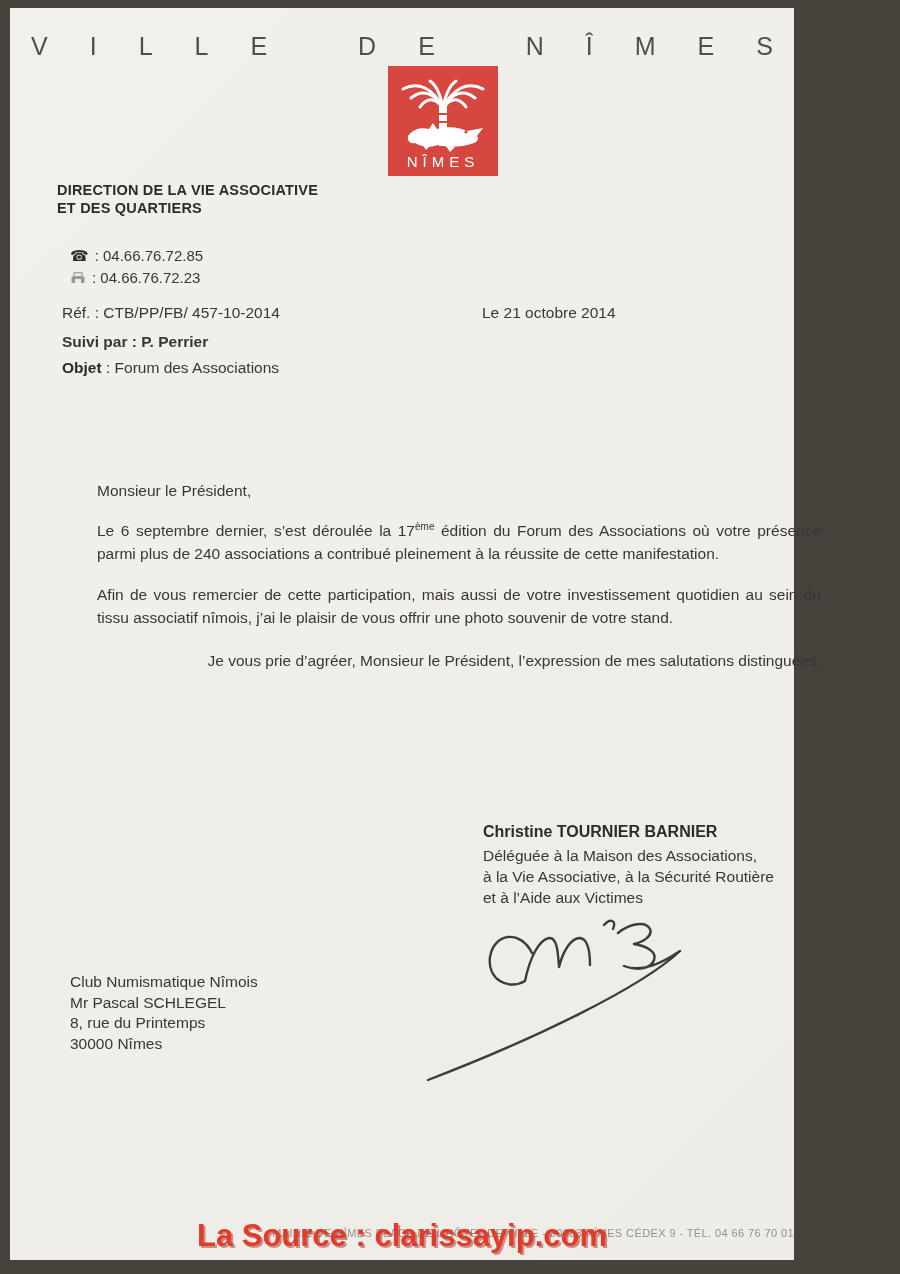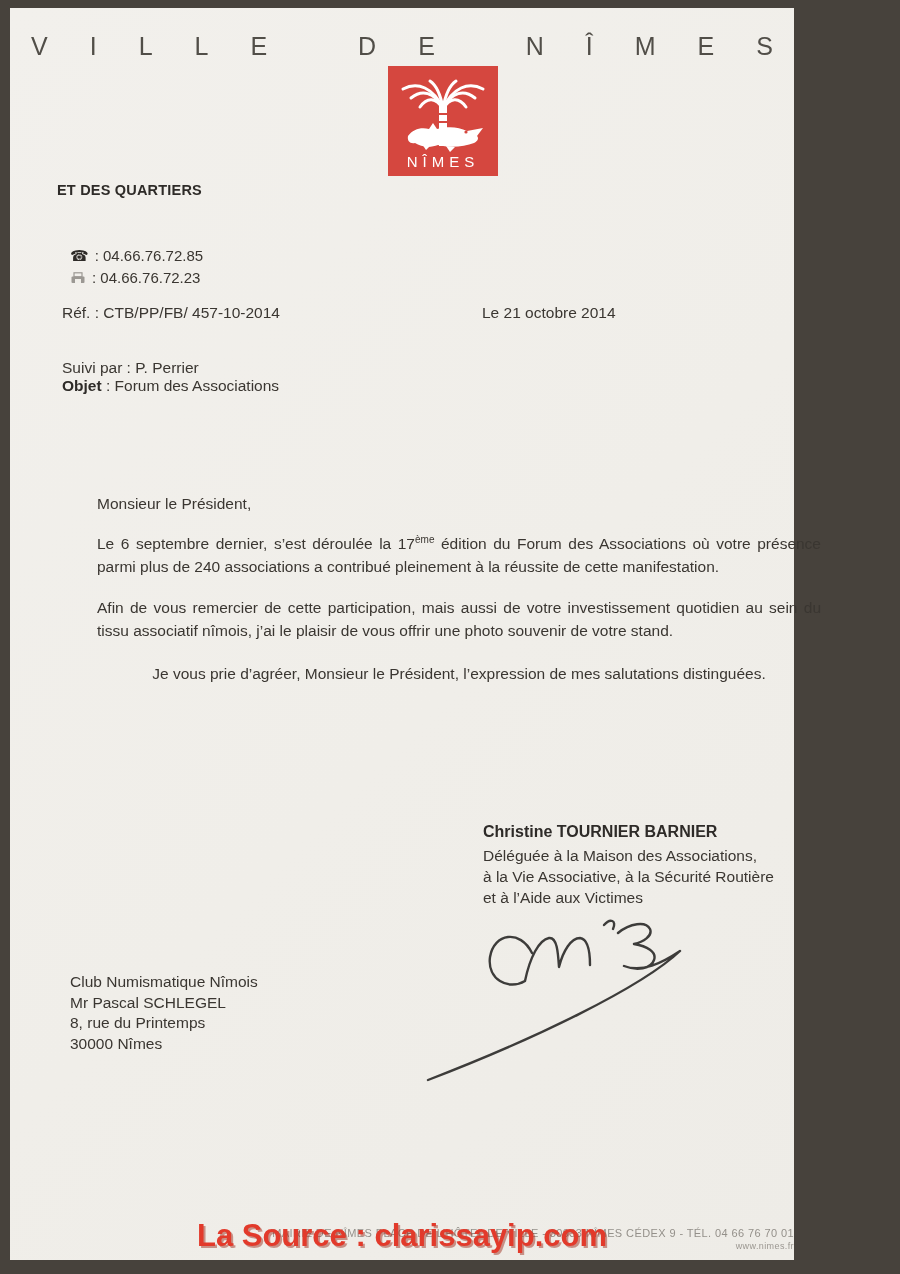--- a/index.html
+++ b/index.html
@@ -121,6 +121,7 @@
   </div>
 
   <div class="dept">
+    <div>DIRECTION DE LA VIE ASSOCIATIVE</div>
     <div>ET DES QUARTIERS</div>
   </div>
 

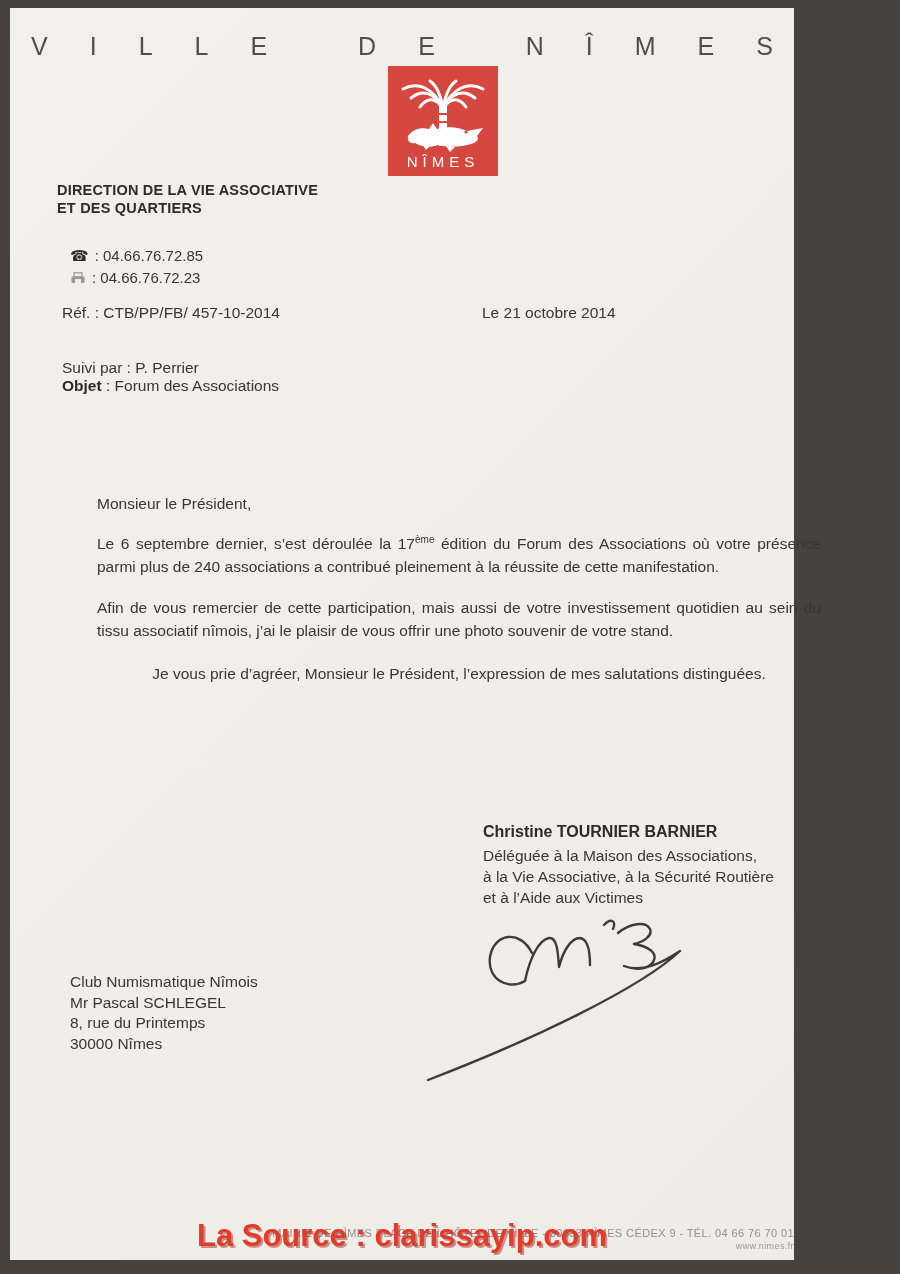--- a/index.html
+++ b/index.html
@@ -41,7 +41,7 @@
   .meta{position:absolute;left:52px;top:296px;font-size:15.5px;color:#3a3631;}
   .ref-row{position:relative;width:780px;}
   .date{position:absolute;left:420px;top:0;}
-  .suivi{margin-top:37px;}
+  .suivi{margin-top:11px;font-weight:bold;}
   .objet{margin-top:0;}
   .objet b{font-weight:bold;color:#2e2b28;}
   .body-text{

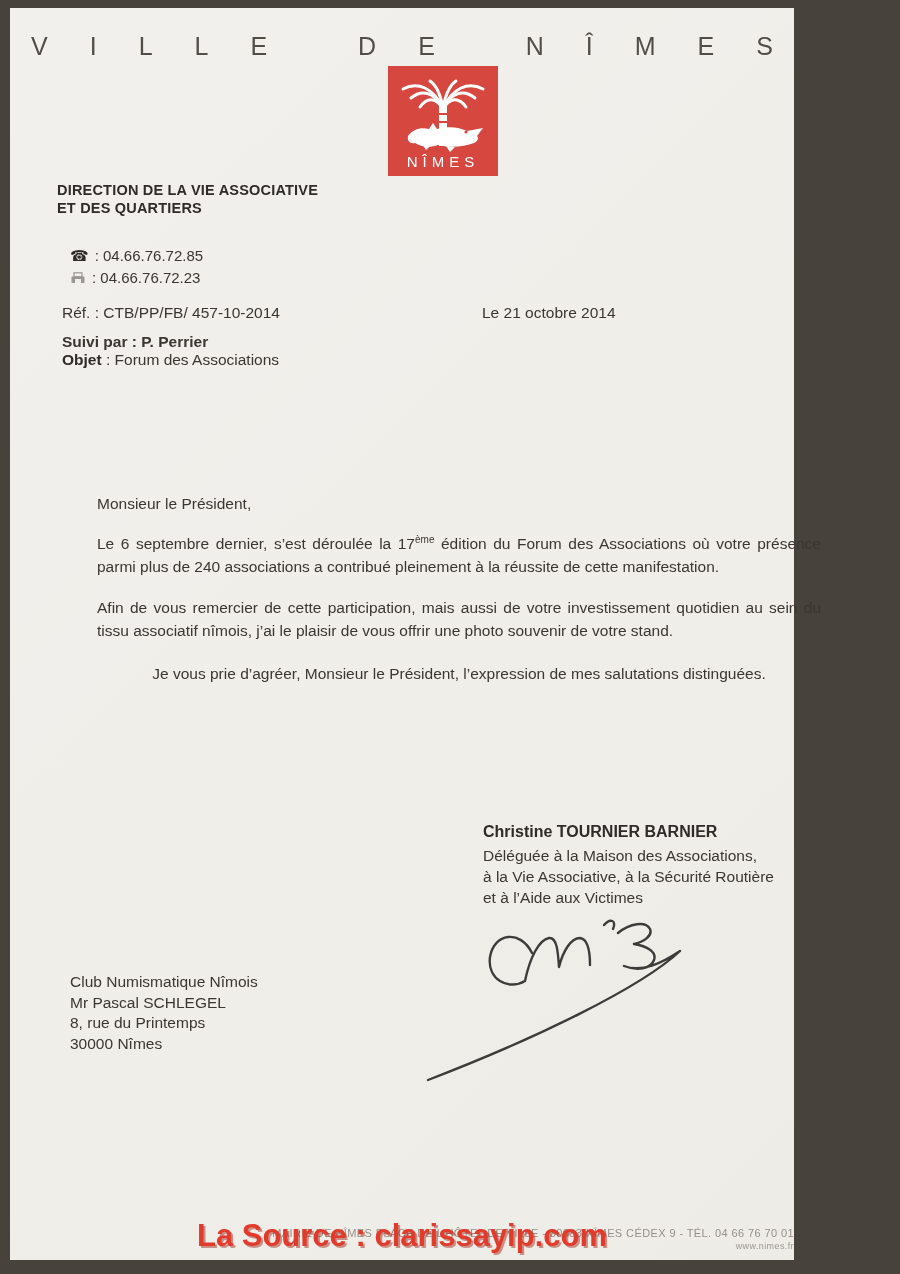--- a/index.html
+++ b/index.html
@@ -42,7 +42,7 @@
   .ref-row{position:relative;width:780px;}
   .date{position:absolute;left:420px;top:0;}
   .suivi{margin-top:11px;font-weight:bold;}
-  .objet{margin-top:0;}
+  .objet{margin-top:8px;}
   .objet b{font-weight:bold;color:#2e2b28;}
   .body-text{
     position:absolute;left:87px;top:484px;width:724px;

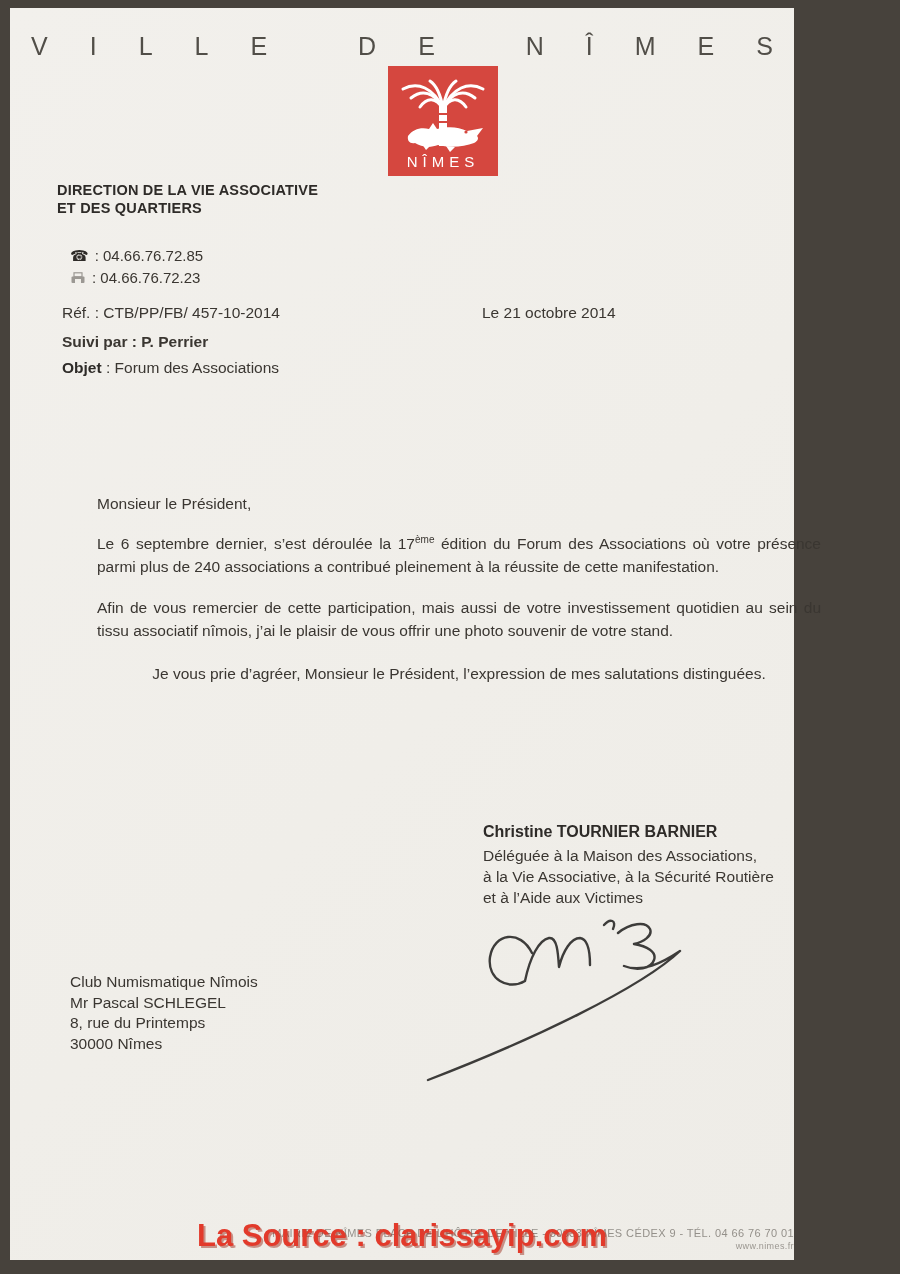--- a/index.html
+++ b/index.html
@@ -45,7 +45,7 @@
   .objet{margin-top:8px;}
   .objet b{font-weight:bold;color:#2e2b28;}
   .body-text{
-    position:absolute;left:87px;top:484px;width:724px;
+    position:absolute;left:87px;top:471px;width:724px;
     font-size:15.5px;color:#3a3631;line-height:23px;
   }
   .body-text p{margin:0 0 18px 0;text-align:justify;}

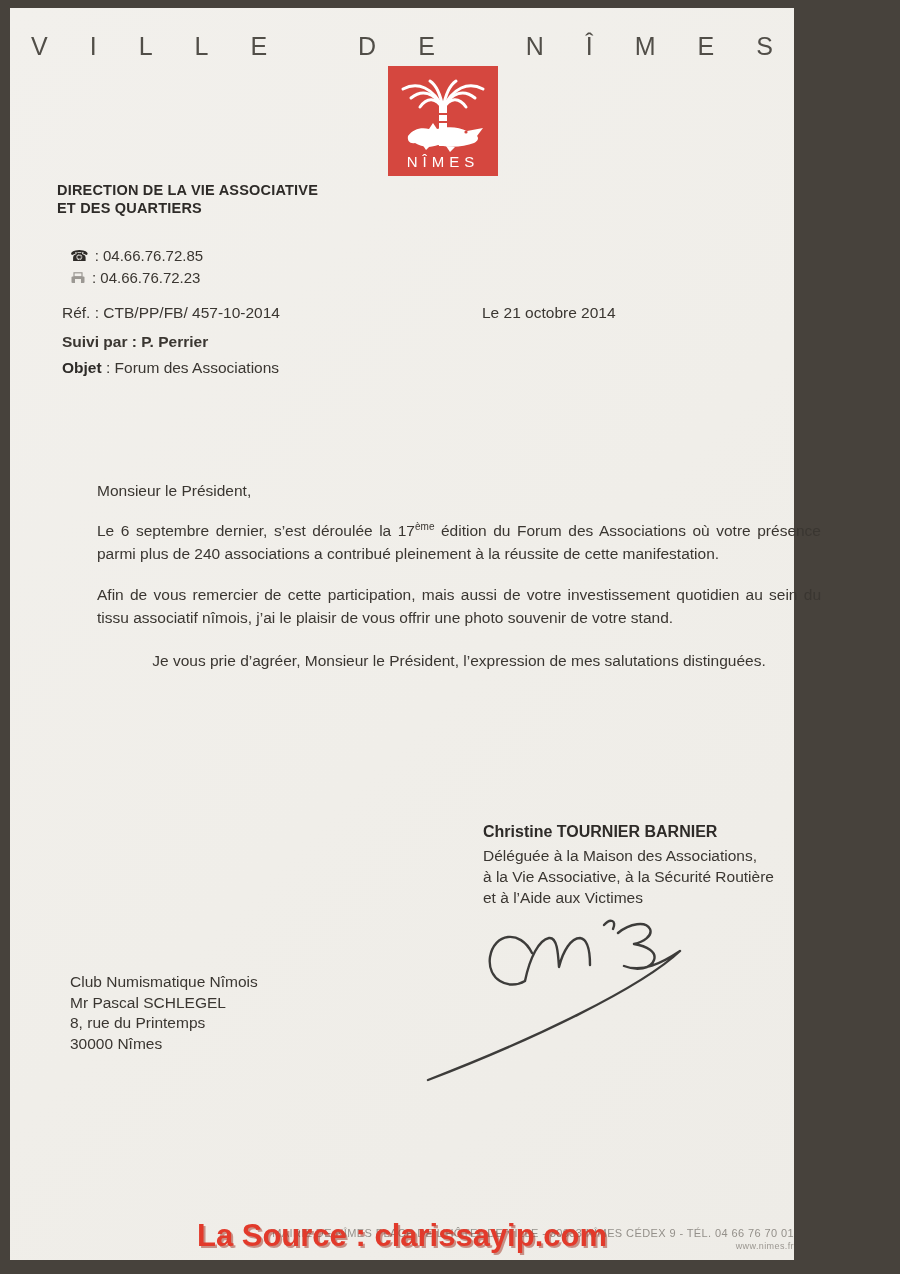--- a/index.html
+++ b/index.html
@@ -50,7 +50,7 @@
   }
   .body-text p{margin:0 0 18px 0;text-align:justify;}
   .body-text p.salut{text-align:left;margin-bottom:17px;}
-  .body-text p.last{text-align:center;margin-top:20px;}
+  .body-text p.last{text-align:right;margin-top:20px;}
   sup{font-size:10px;vertical-align:super;line-height:0;}
   .delegation{
     position:absolute;left:473px;top:753px;

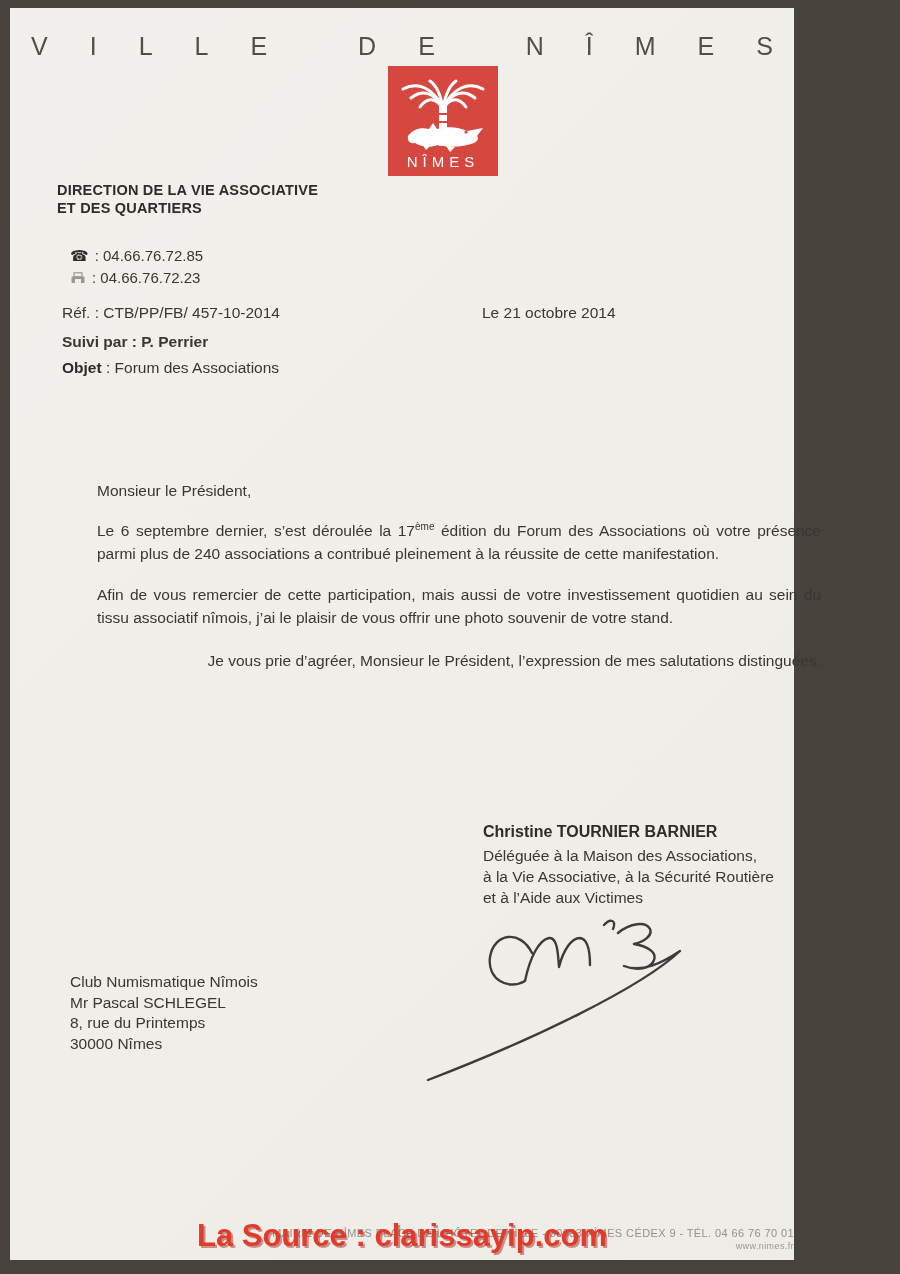--- a/index.html
+++ b/index.html
@@ -183,7 +183,6 @@
 
   <div class="footer">
     <div>MAIRIE DE NÎMES PLACE DE L’HÔTEL DE VILLE - 30033 NÎMES CÉDEX 9 - TÉL. 04 66 76 70 01</div>
-    <div class="site">www.nimes.fr</div>
   </div>
 
   <div class="watermark">La Source : clarissayip.com</div>

